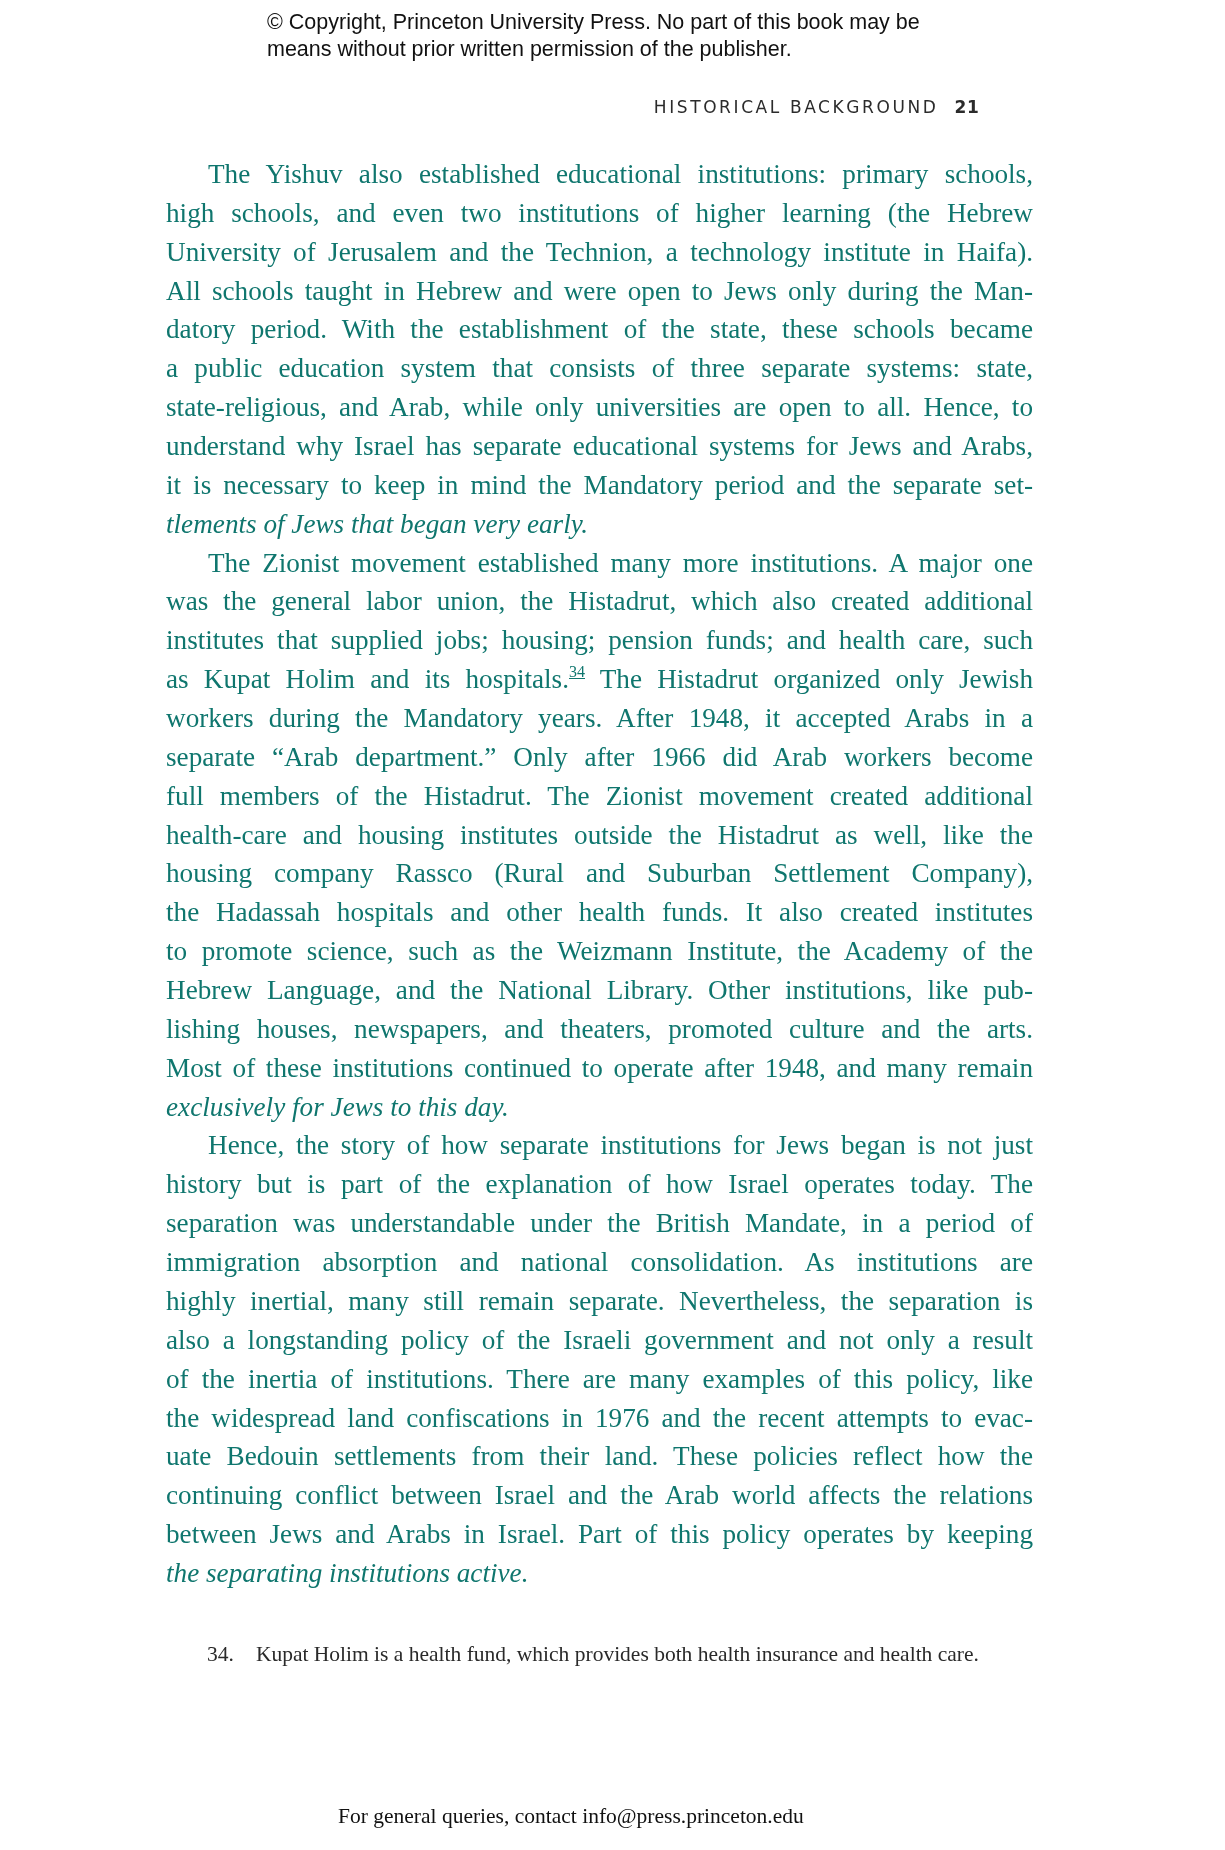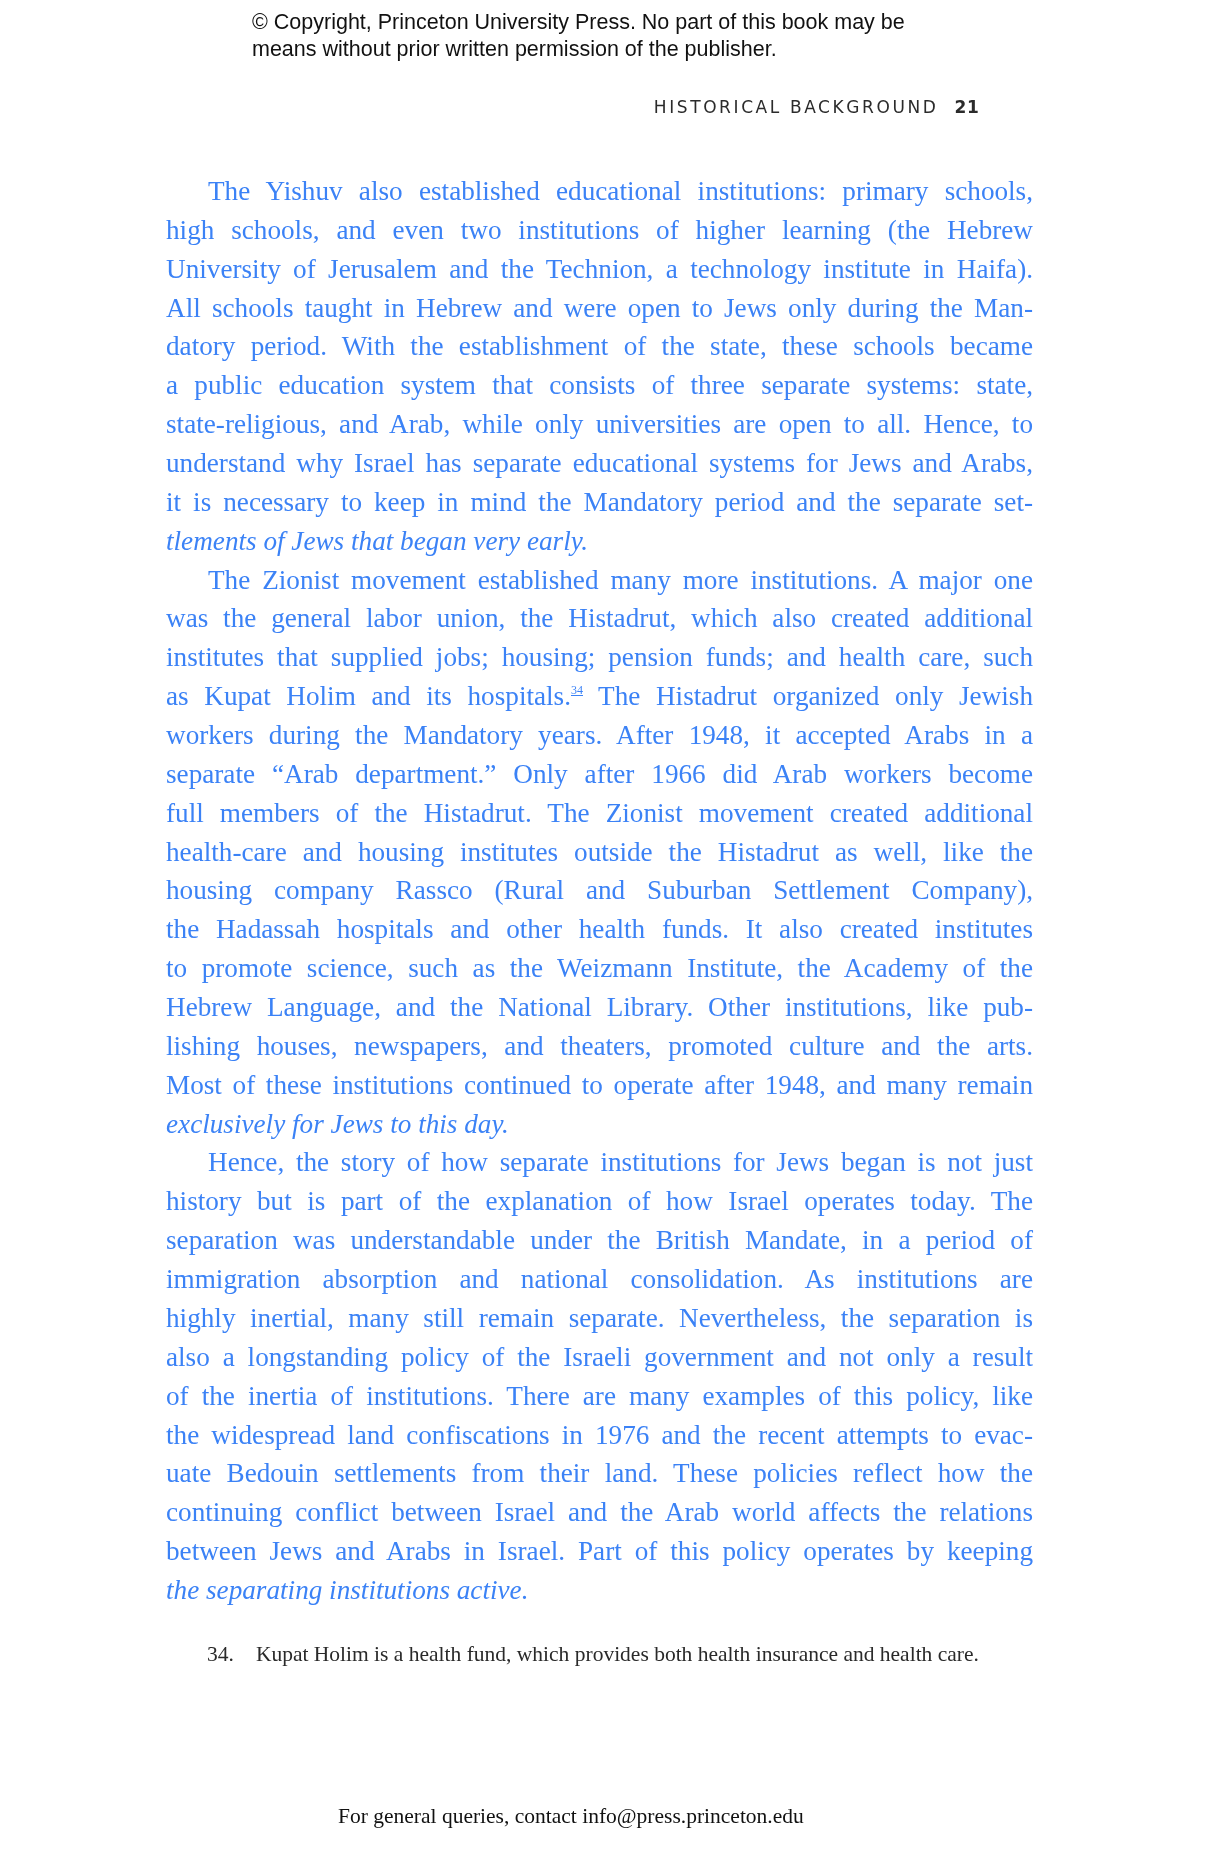--- a/index.html
+++ b/index.html
@@ -5,7 +5,7 @@
   html, body { margin: 0; padding: 0; background: #ffffff; }
   body { width: 1225px; height: 1850px; position: relative; overflow: hidden; }
   .copyright {
-    position: absolute; left: 252px; top: 9px; width: 720px;
+    position: absolute; left: 267px; top: 9px; width: 720px;
     font-family: "Liberation Sans", sans-serif; font-size: 21.5px; line-height: 27px;
     color: #111111;
   }

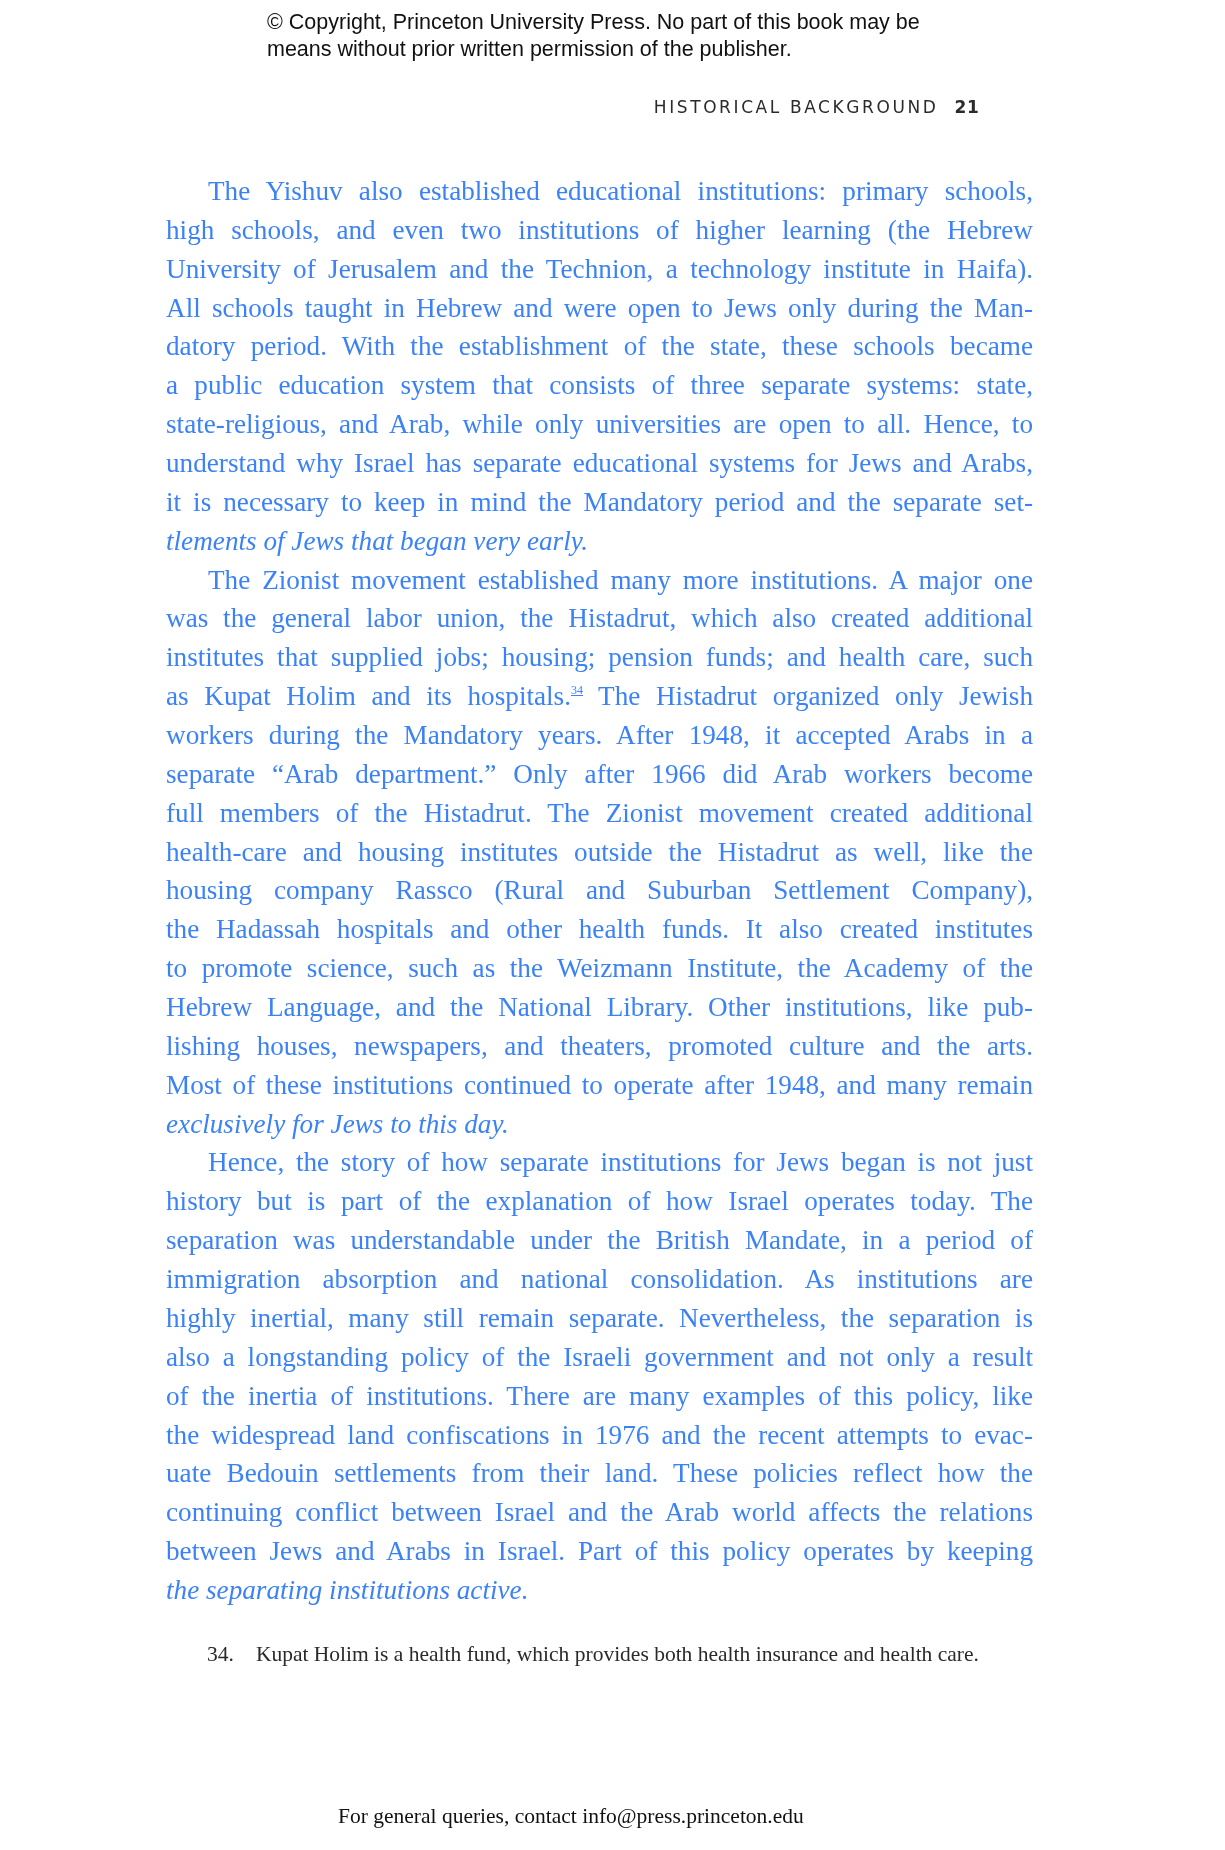--- a/index.html
+++ b/index.html
@@ -17,9 +17,9 @@
   }
   .running-head .page-num { font-weight: bold; letter-spacing: 0.5px; margin-left: 16px; }
   .body-text {
-    position: absolute; left: 166px; top: 172px; width: 867px;
+    position: absolute; left: 166px; top: 155px; width: 867px;
     font-family: "Liberation Serif", serif; font-size: 27.2px; line-height: 38.86px;
-    color: #3b82f6;
+    color: #0f766e;
   }
   .line {
     display: block; height: 38.86px; white-space: nowrap;

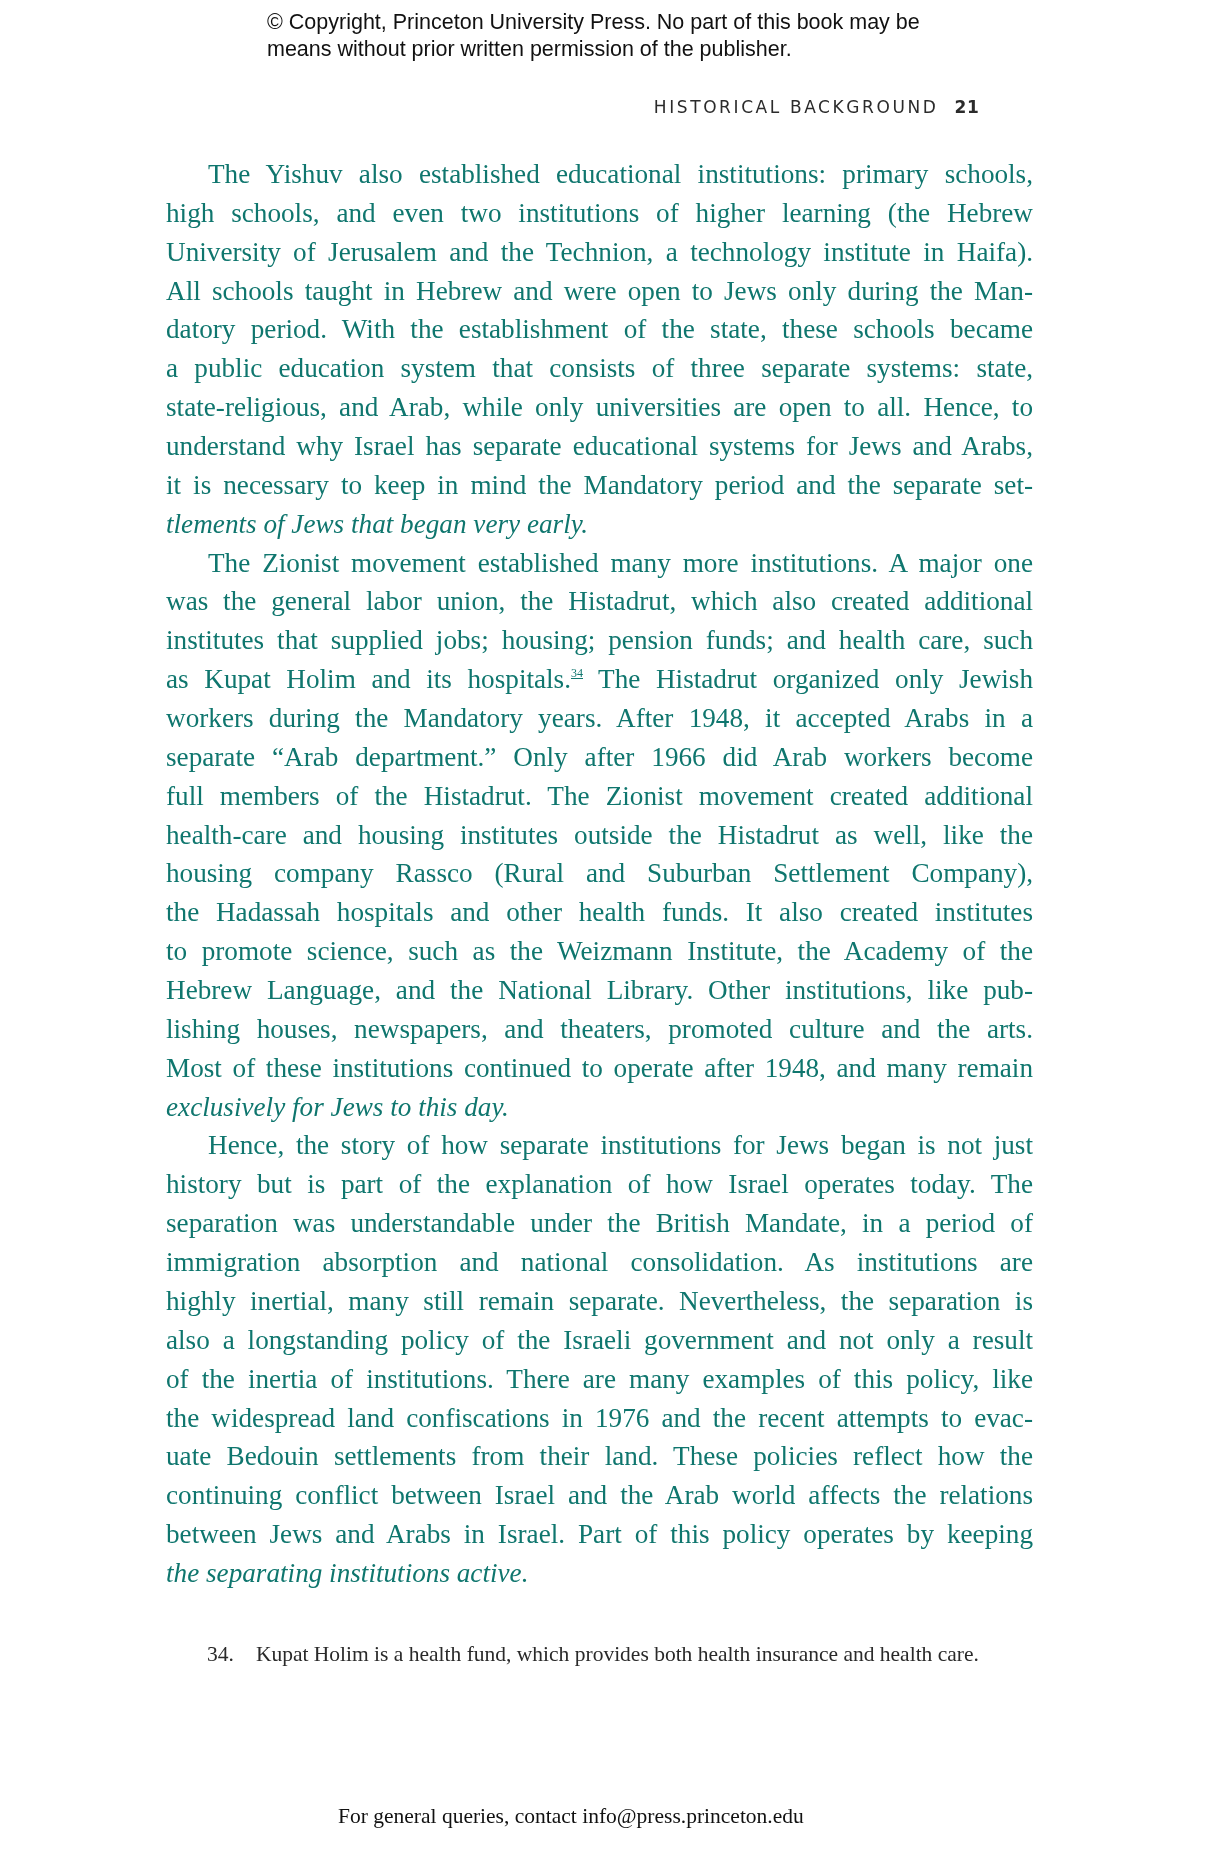--- a/index.html
+++ b/index.html
@@ -27,7 +27,7 @@
   }
   .line.indent { padding-left: 42px; }
   .line.last { text-align-last: left; font-style: italic; }
-  sup.fnref { font-size: 12px; line-height: 0; vertical-align: 11px; text-decoration: underline; }
+  sup.fnref { font-size: 16px; line-height: 0; vertical-align: 11px; text-decoration: underline; }
   .footnote {
     position: absolute; left: 207px; top: 1640px; width: 830px;
     font-family: "Liberation Serif", serif; font-size: 21.5px; line-height: 28px;

